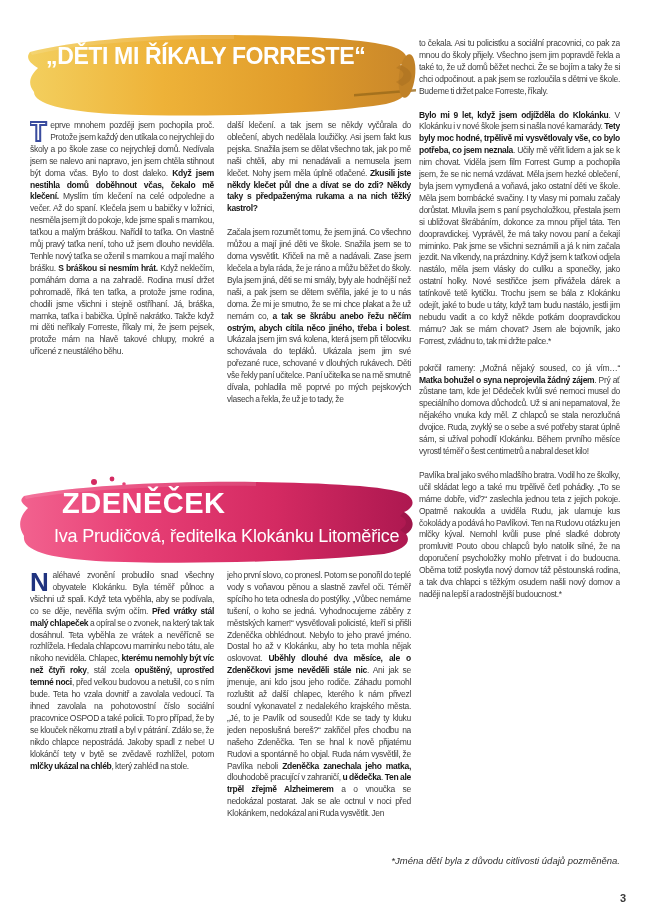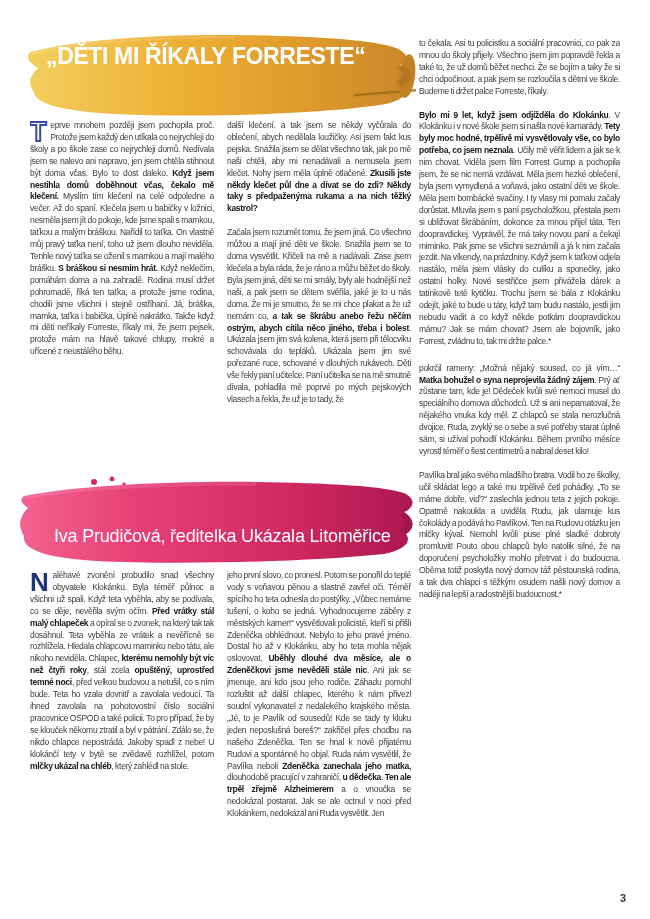--- a/index.html
+++ b/index.html
@@ -124,6 +124,7 @@
     <path d="M8,20 C60,10 150,5 240,6 L240,10 C152,9 62,14 10,23 Z" fill="#ffffff" opacity="0.12"></path>
     <path d="M388,36 C398,42 400,52 390,58 L384,54 C392,49 392,43 384,40 Z" fill="#7c0f3c" opacity="0.3"></path>
   </svg>
+  <div class="banner2-title">ZDENĚČEK</div>
   <div class="banner2-sub">Iva Prudičová, ředitelka Ukázala Litoměřice</div>
 
   <div class="cols a2cols">

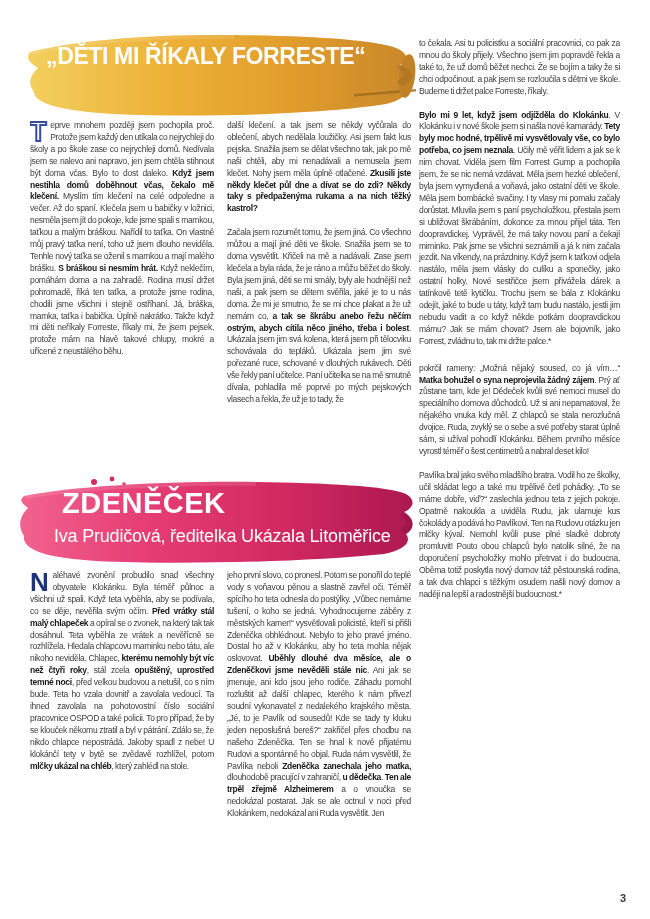--- a/index.html
+++ b/index.html
@@ -125,7 +125,7 @@
     <path d="M388,36 C398,42 400,52 390,58 L384,54 C392,49 392,43 384,40 Z" fill="#7c0f3c" opacity="0.3"></path>
   </svg>
   <div class="banner2-title">ZDENĚČEK</div>
-  <div class="banner2-sub">Iva Prudičová, ředitelka Ukázala Litoměřice</div>
+  <div class="banner2-sub">Iva Prudičová, ředitelka Klokánku Litoměřice</div>
 
   <div class="cols a2cols">
     <div class="col">

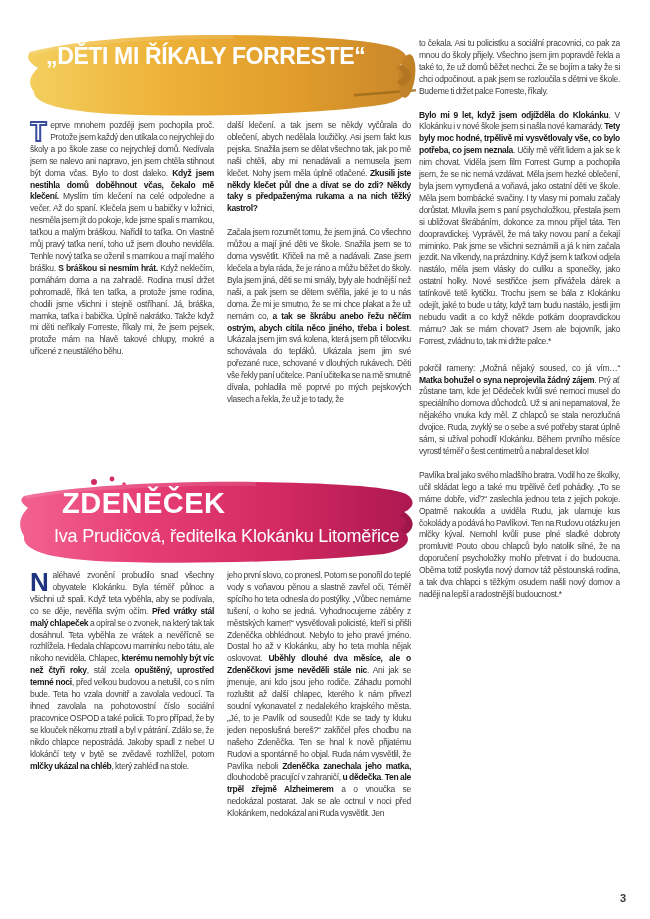--- a/index.html
+++ b/index.html
@@ -149,6 +149,7 @@
     </div>
   </div>
 
+  <div class="footnote">*Jména dětí byla z důvodu citlivosti údajů pozměněna.</div>
   <div class="pagenum">3</div>
 
 </div>

